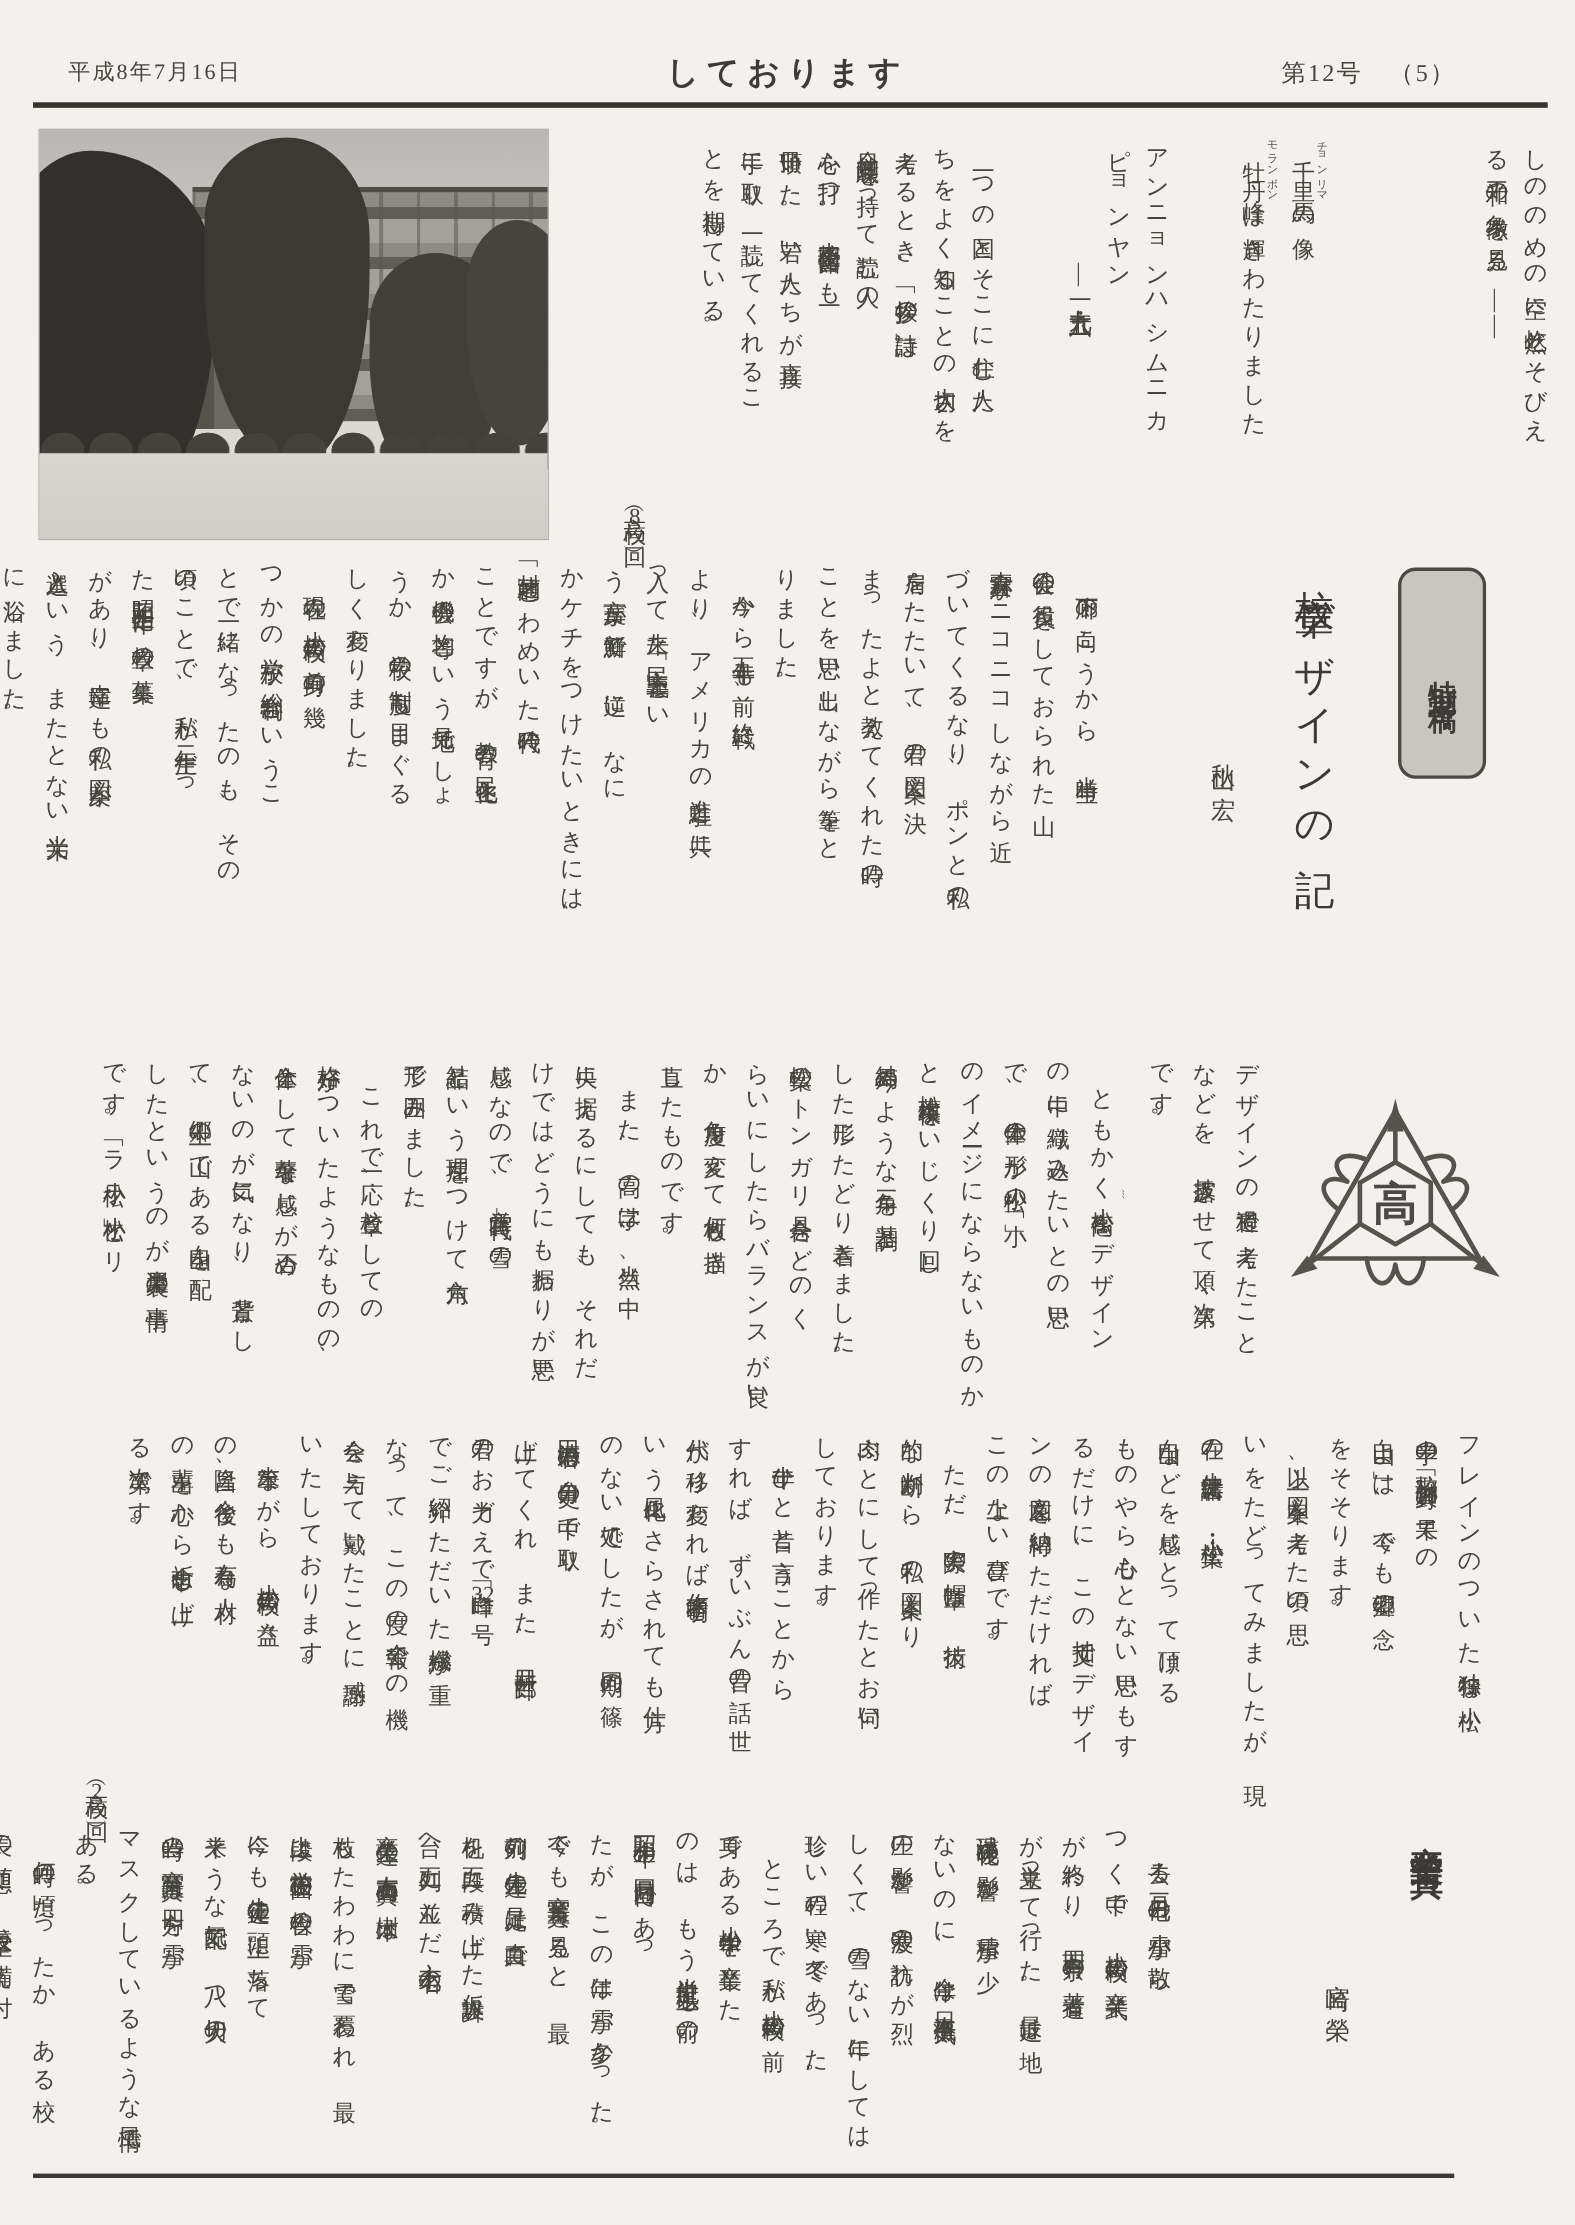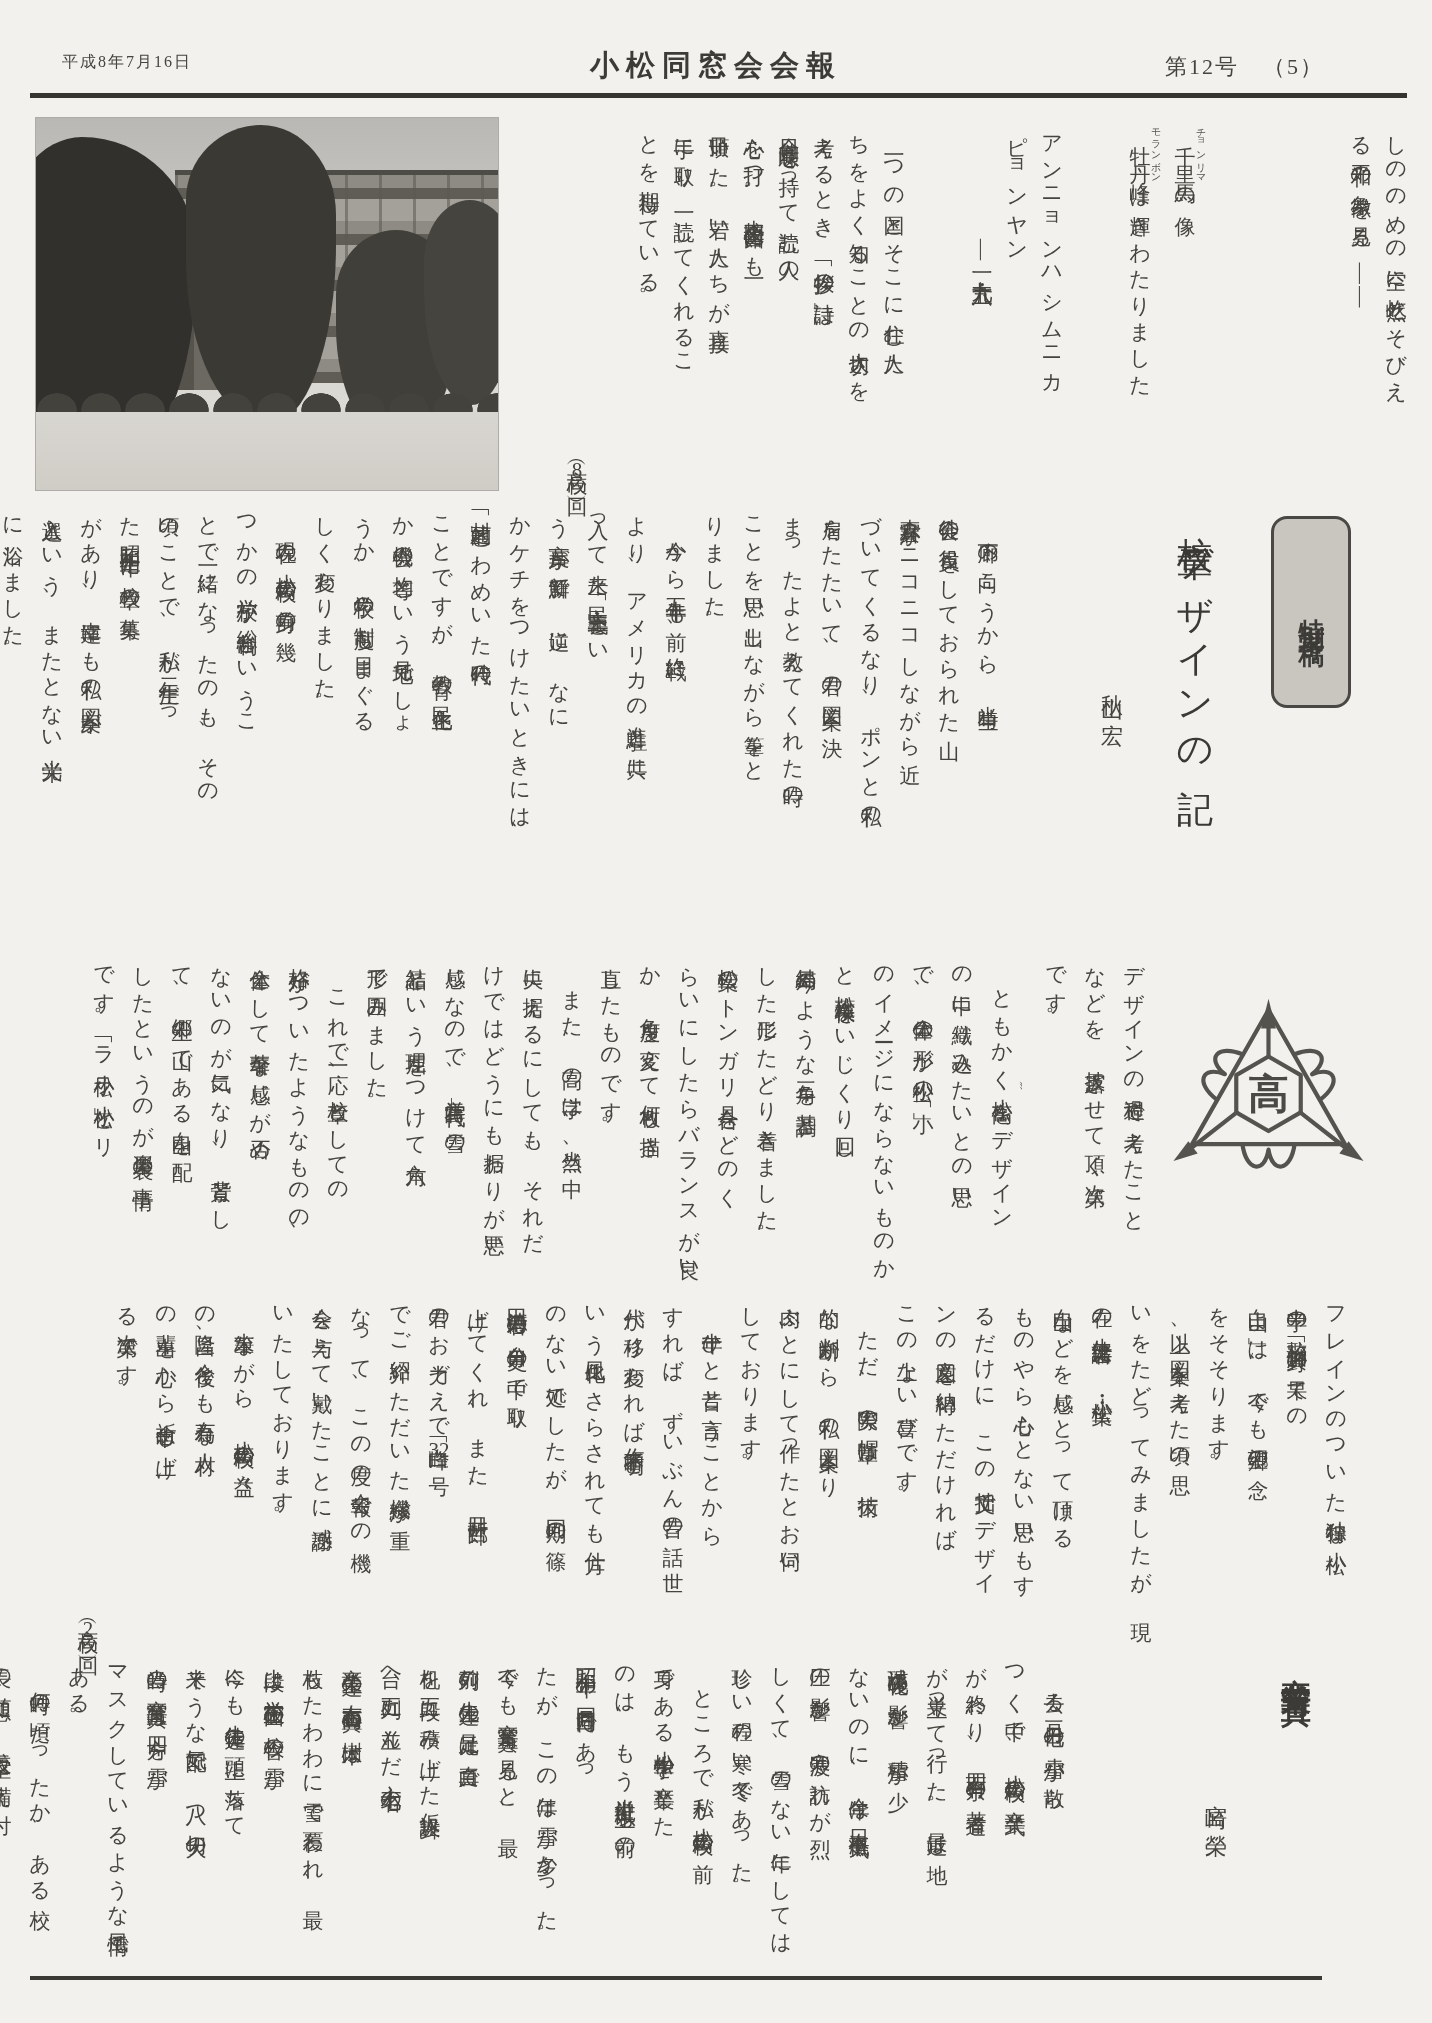--- a/index.html
+++ b/index.html
@@ -10,7 +10,7 @@
     color:#45443f;overflow:hidden;
   }
   
-  .hdr-date{position:absolute;left:62px;top:52px;font-size:16px;letter-spacing:2px;}
+  .hdr-date{position:absolute;left:62px;top:52px;font-size:20px;letter-spacing:2px;}
   .hdr-title{position:absolute;left:0;right:0;top:46px;text-align:center;
     font-family:"Liberation Sans","DejaVu Sans",sans-serif;
     font-size:29px;font-weight:bold;letter-spacing:7px;color:#3c3b38;}

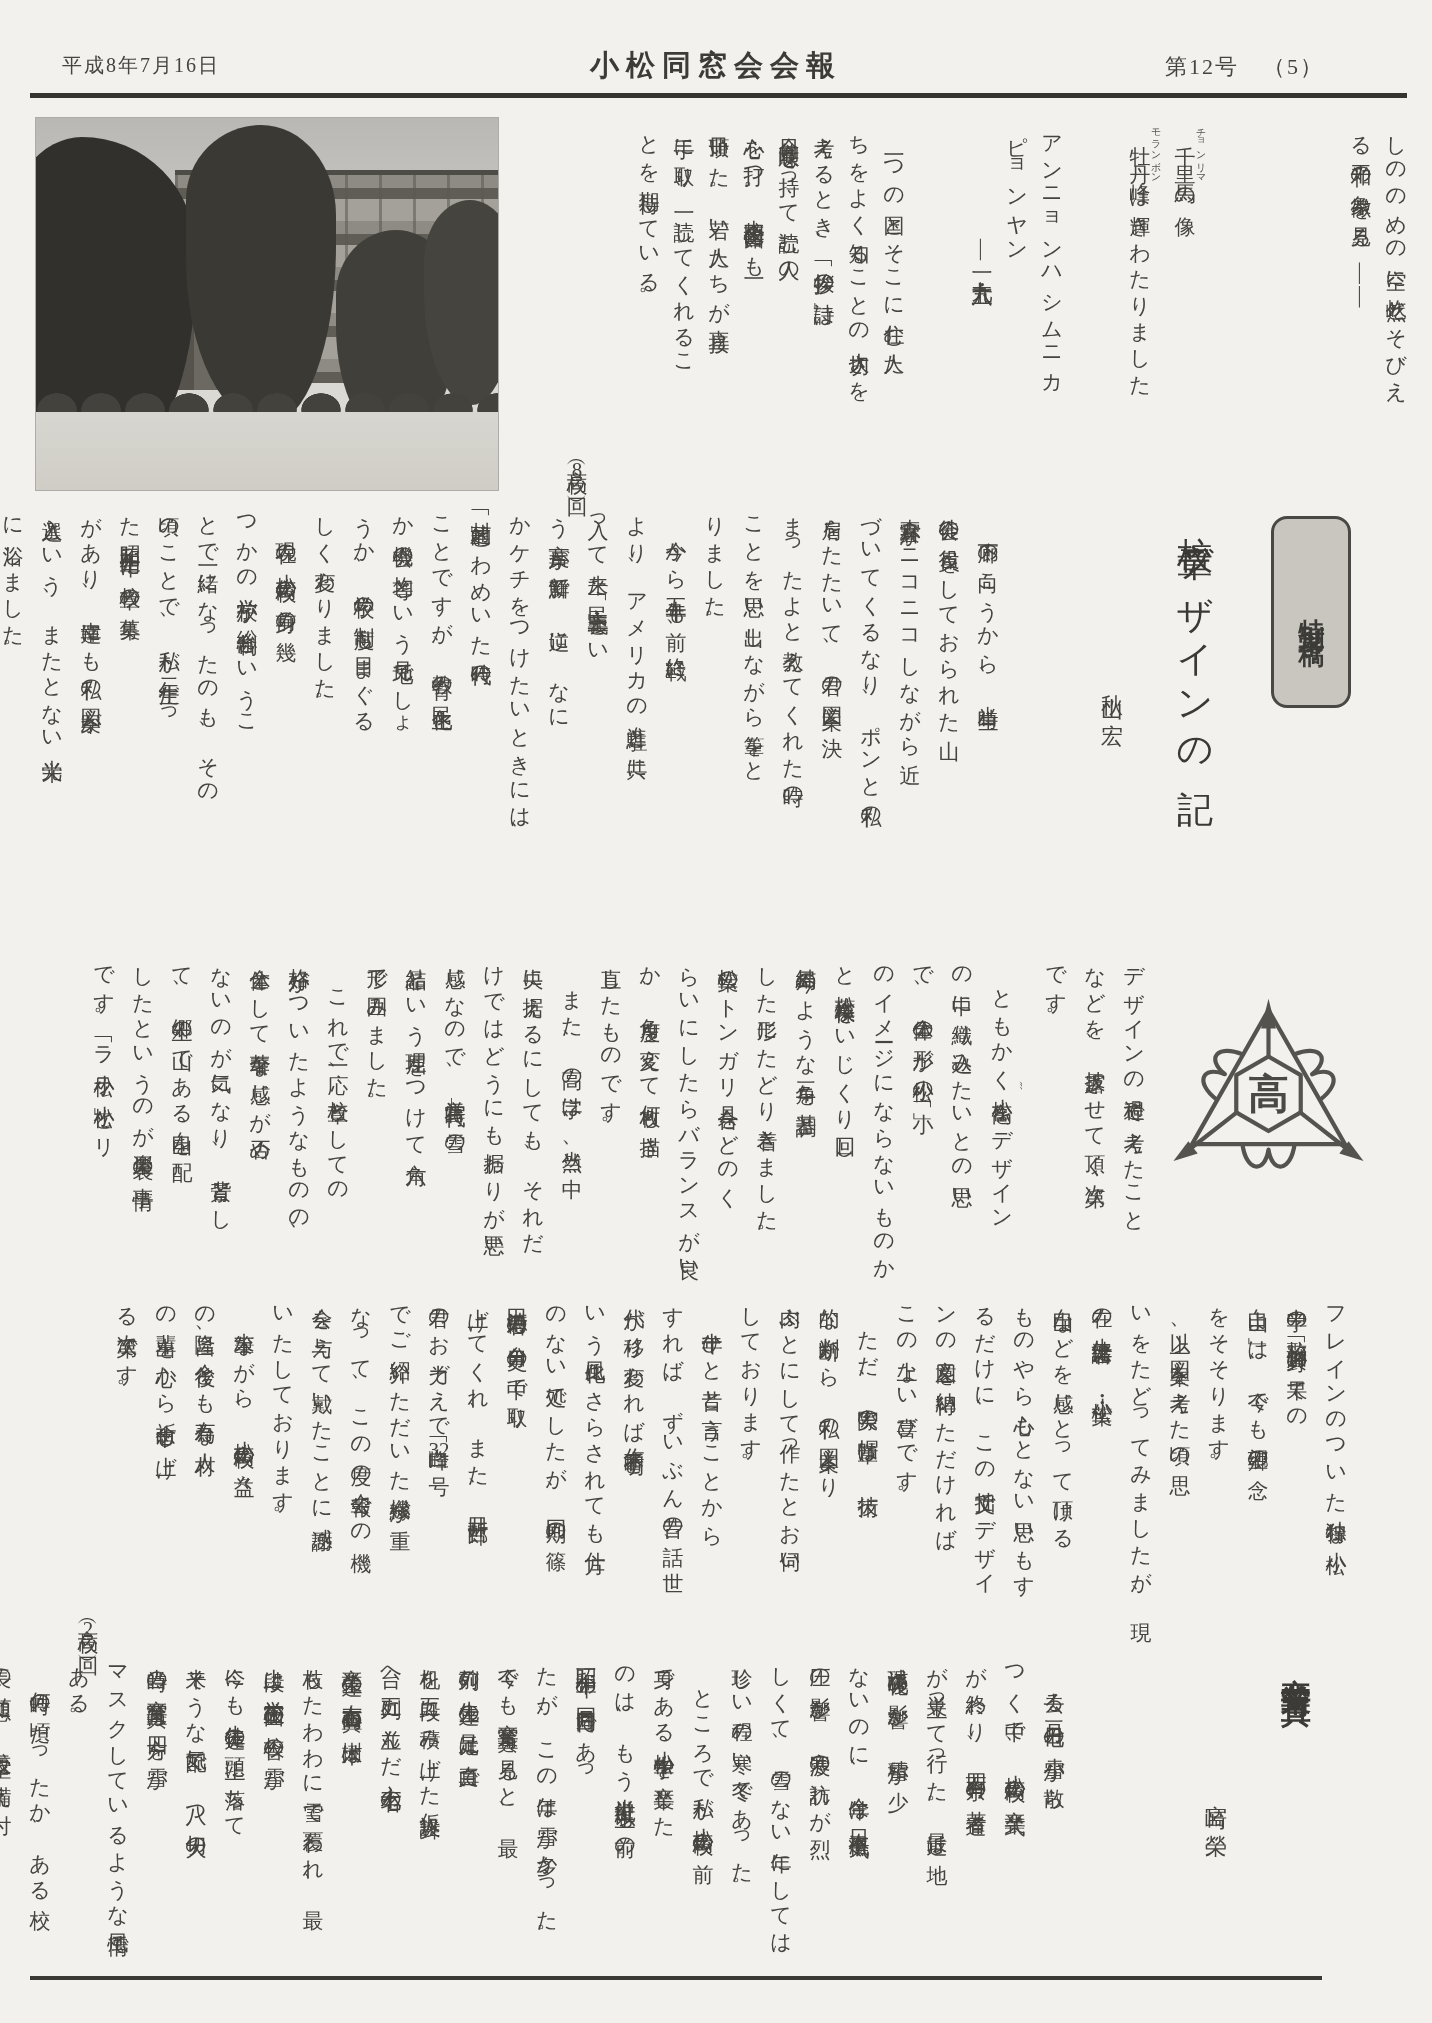--- a/index.html
+++ b/index.html
@@ -94,7 +94,7 @@
 <body>
 
 <div class="hdr-date">平成8年7月16日</div>
-<div class="hdr-title">小松同窓会会報</div>
+<div class="hdr-title">しております</div>
 <div class="hdr-issue">第12号　（5）</div>
 <div class="hdr-rule"></div>
 

